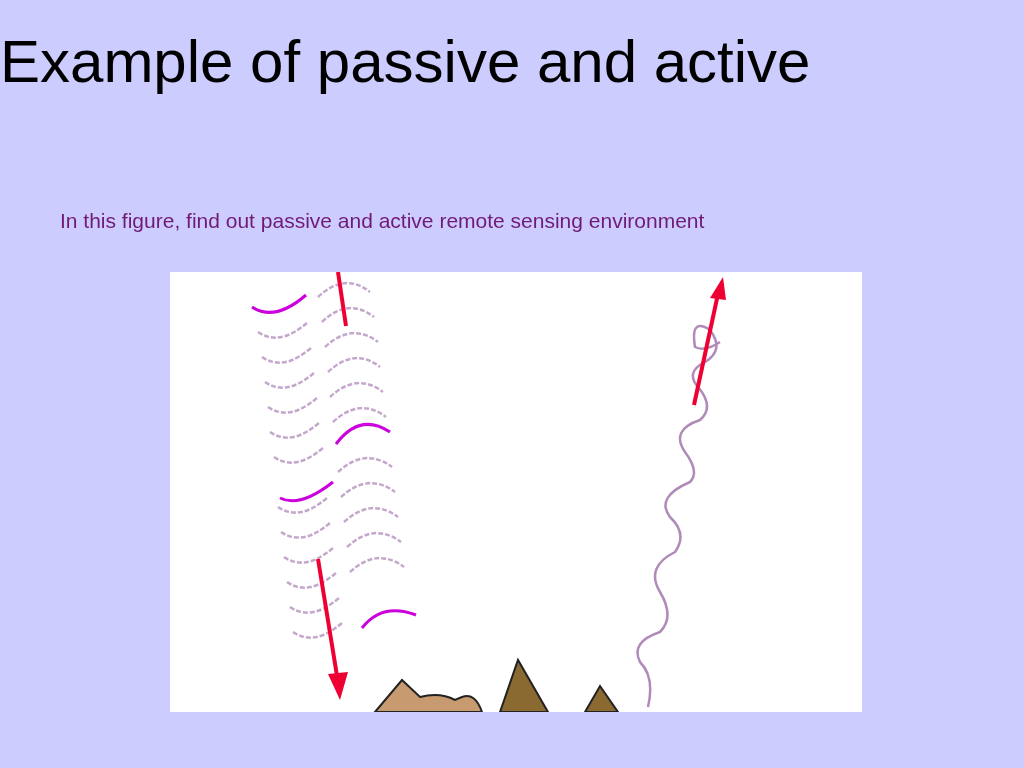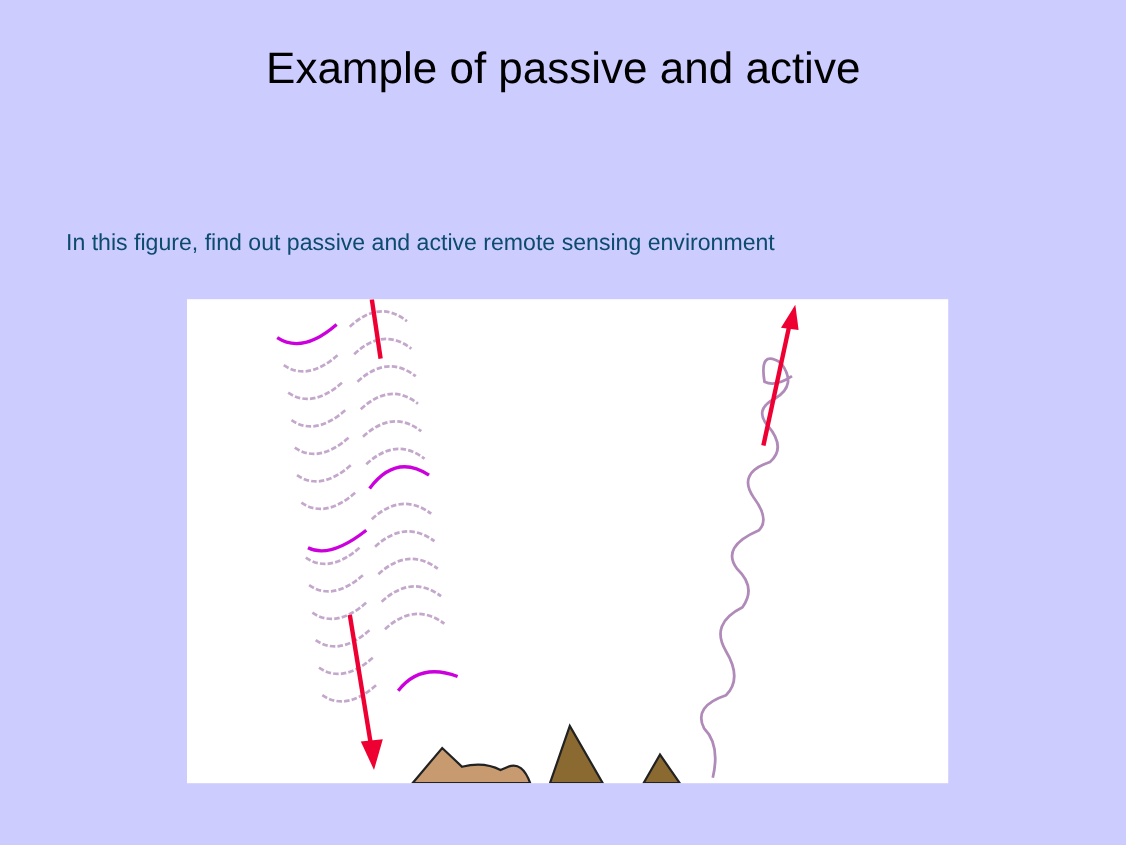--- a/index.html
+++ b/index.html
@@ -4,7 +4,7 @@
 <style>
   html, body { margin:0; padding:0; }
   body { width:1024px; height:768px; background:#ccccff; position:relative; overflow:hidden; font-family:"Liberation Sans", sans-serif; }
-  .title { position:absolute; left:0; top:32px; width:1024px; text-align:center; font-size:40px; line-height:60px; color:#000; }
+  .title { position:absolute; left:0; top:32px; width:1024px; text-align:left; font-size:60px; line-height:60px; color:#000; }
   .subtitle { position:absolute; left:60px; top:209px; font-size:21px; color:#0c4a6e; }
   .figure { position:absolute; left:170px; top:272px; width:692px; height:440px; background:#fff; overflow:hidden; }
   .figure svg { display:block; }

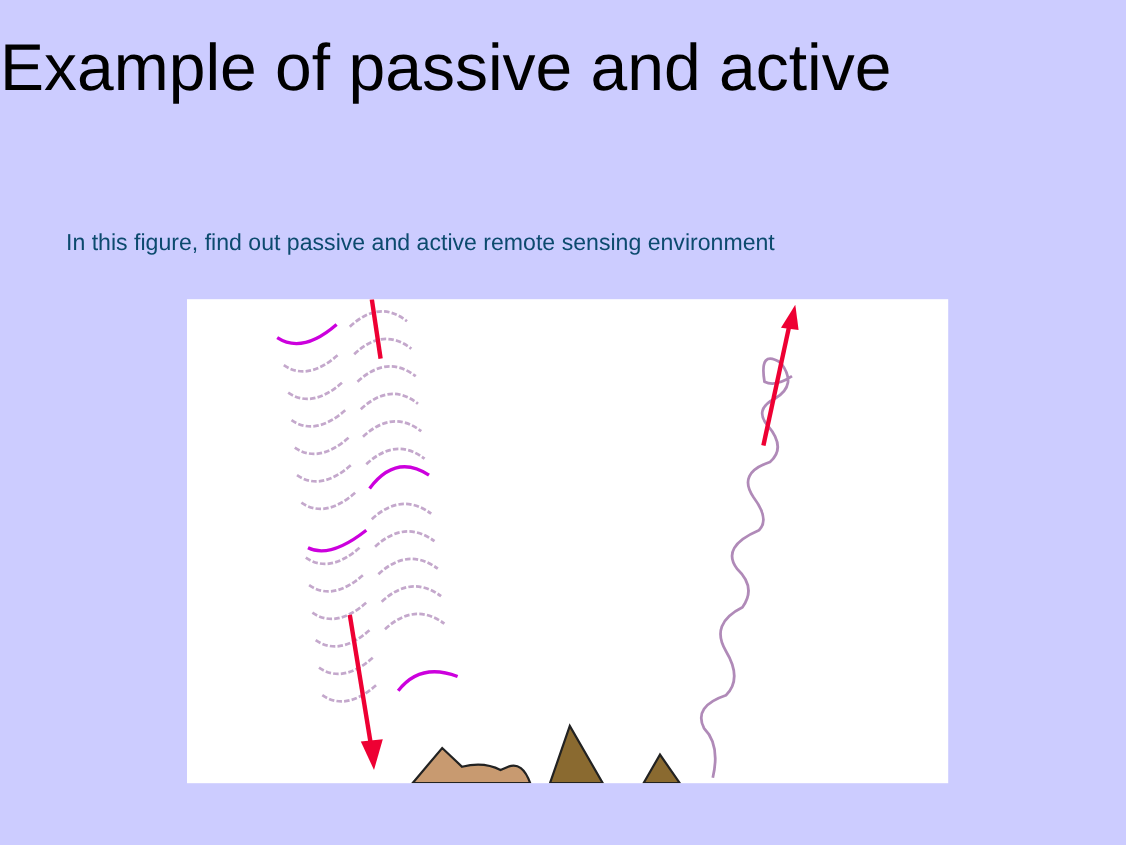--- a/index.html
+++ b/index.html
@@ -5,7 +5,7 @@
   html, body { margin:0; padding:0; }
   body { width:1024px; height:768px; background:#ccccff; position:relative; overflow:hidden; font-family:"Liberation Sans", sans-serif; }
   .title { position:absolute; left:0; top:32px; width:1024px; text-align:left; font-size:60px; line-height:60px; color:#000; }
-  .subtitle { position:absolute; left:60px; top:209px; font-size:21px; color:#0c4a6e; }
+  .subtitle { position:absolute; left:60px; top:209px; font-size:21px; color:#701a75; }
   .figure { position:absolute; left:170px; top:272px; width:692px; height:440px; background:#fff; overflow:hidden; }
   .figure svg { display:block; }
 </style>

